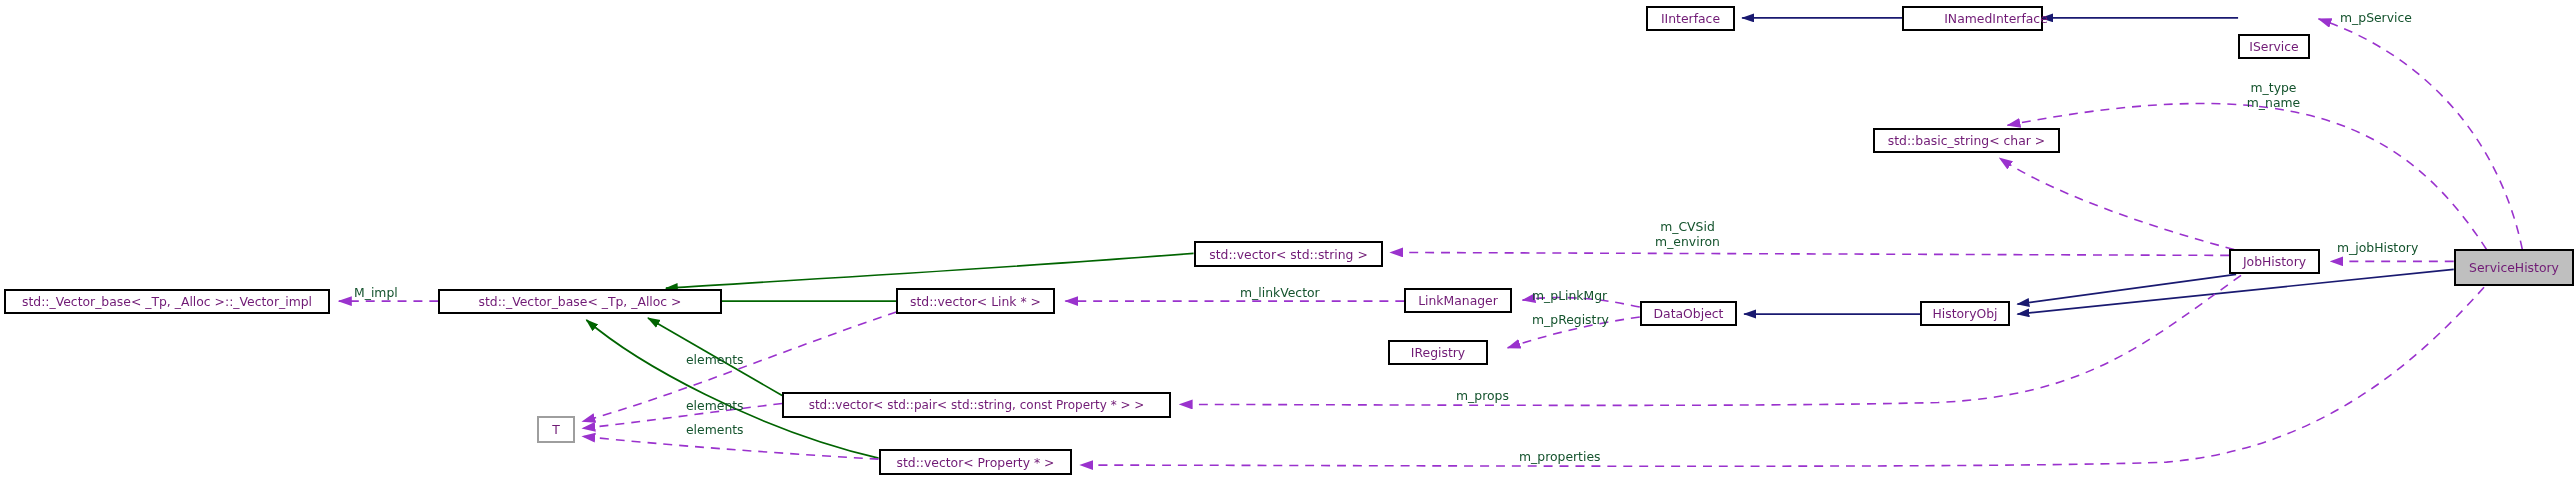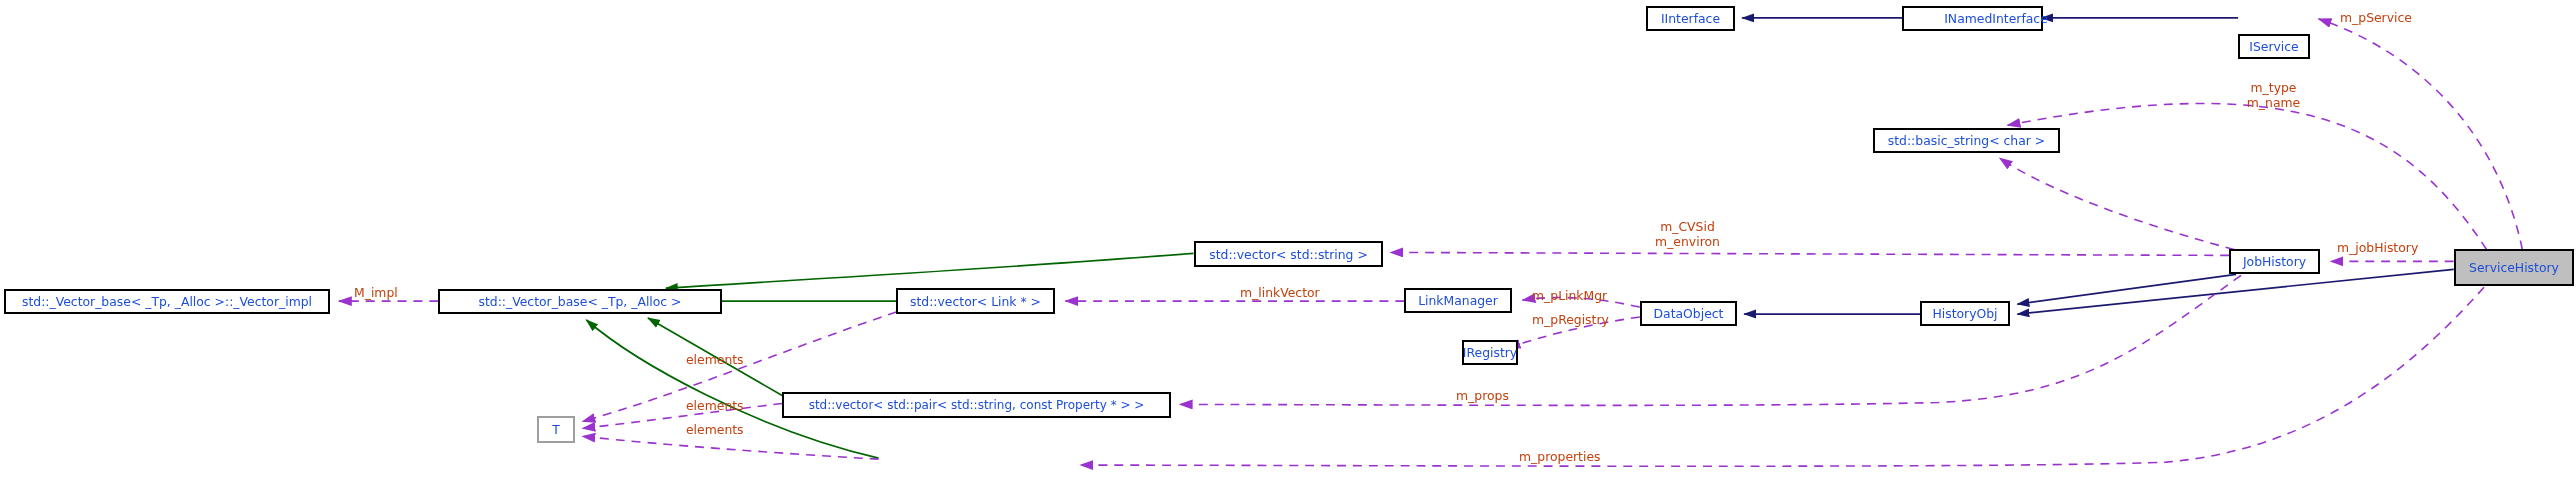--- a/index.html
+++ b/index.html
@@ -7,7 +7,7 @@
           font-family:"DejaVu Sans","Liberation Sans",sans-serif;}
   #edges{position:absolute;left:0;top:0;width:2576px;height:481px;}
   .node{position:absolute;box-sizing:border-box;background:#ffffff;border:2px solid #000000;
-        display:flex;align-items:center;justify-content:center;font-size:12.4px;color:#1d4ed8;
+        display:flex;align-items:center;justify-content:center;font-size:12.4px;color:#701a75;
         white-space:nowrap;z-index:2;}
   .node.current{background:#bfbfbf;}
   .node.tmpl{border-color:#9e9e9e;}

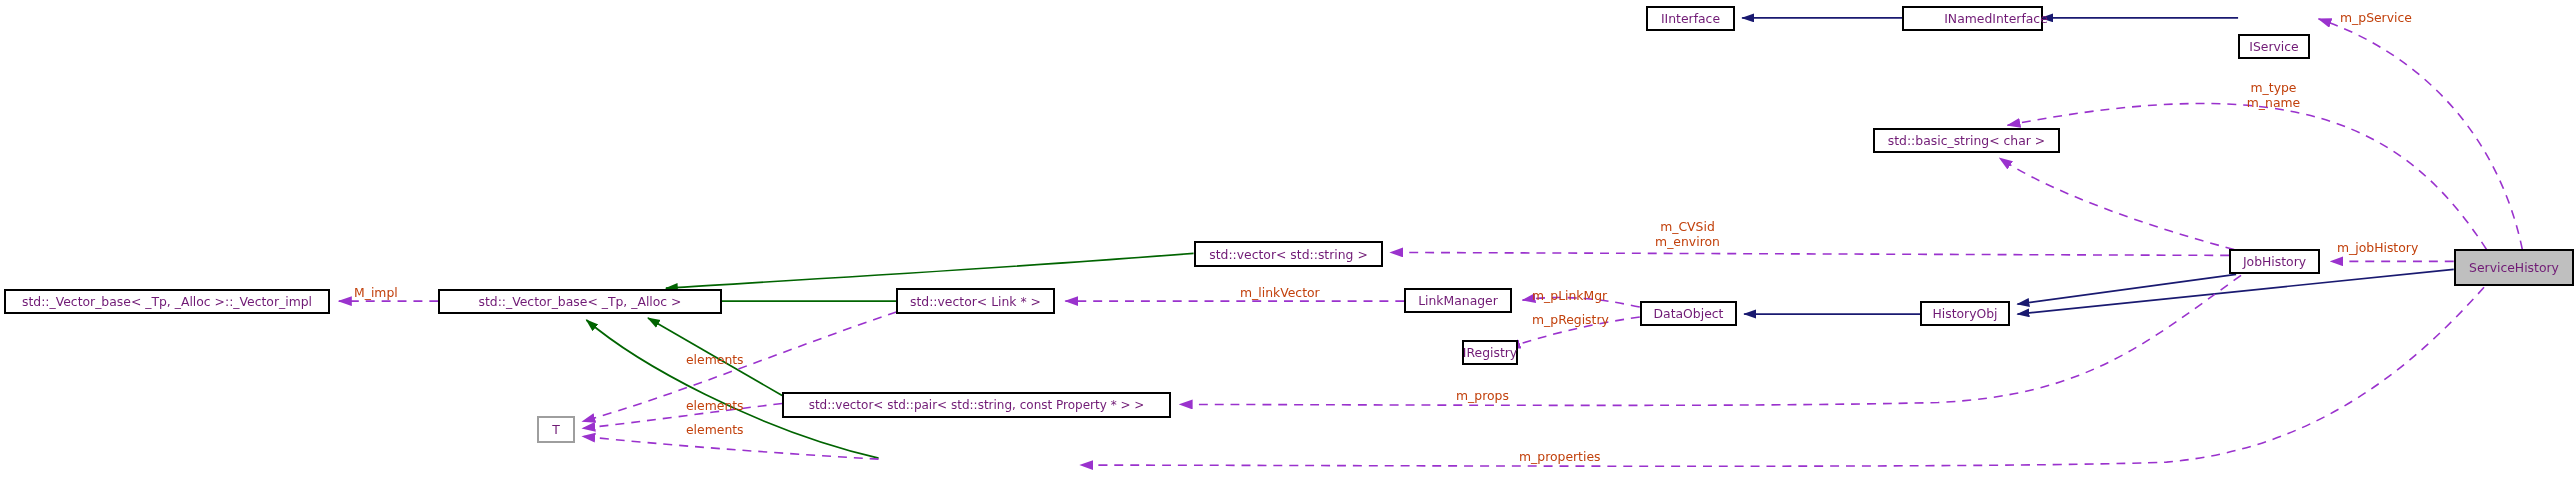--- a/index.html
+++ b/index.html
@@ -11,7 +11,7 @@
         white-space:nowrap;z-index:2;}
   .node.current{background:#bfbfbf;}
   .node.tmpl{border-color:#9e9e9e;}
-  .elabel{position:absolute;font-size:12.4px;color:#c2410c;white-space:pre-line;text-align:center;
+  .elabel{position:absolute;font-size:12.4px;color:#14532d;white-space:pre-line;text-align:center;
           z-index:3;line-height:14.5px;}
 </style>
 </head>

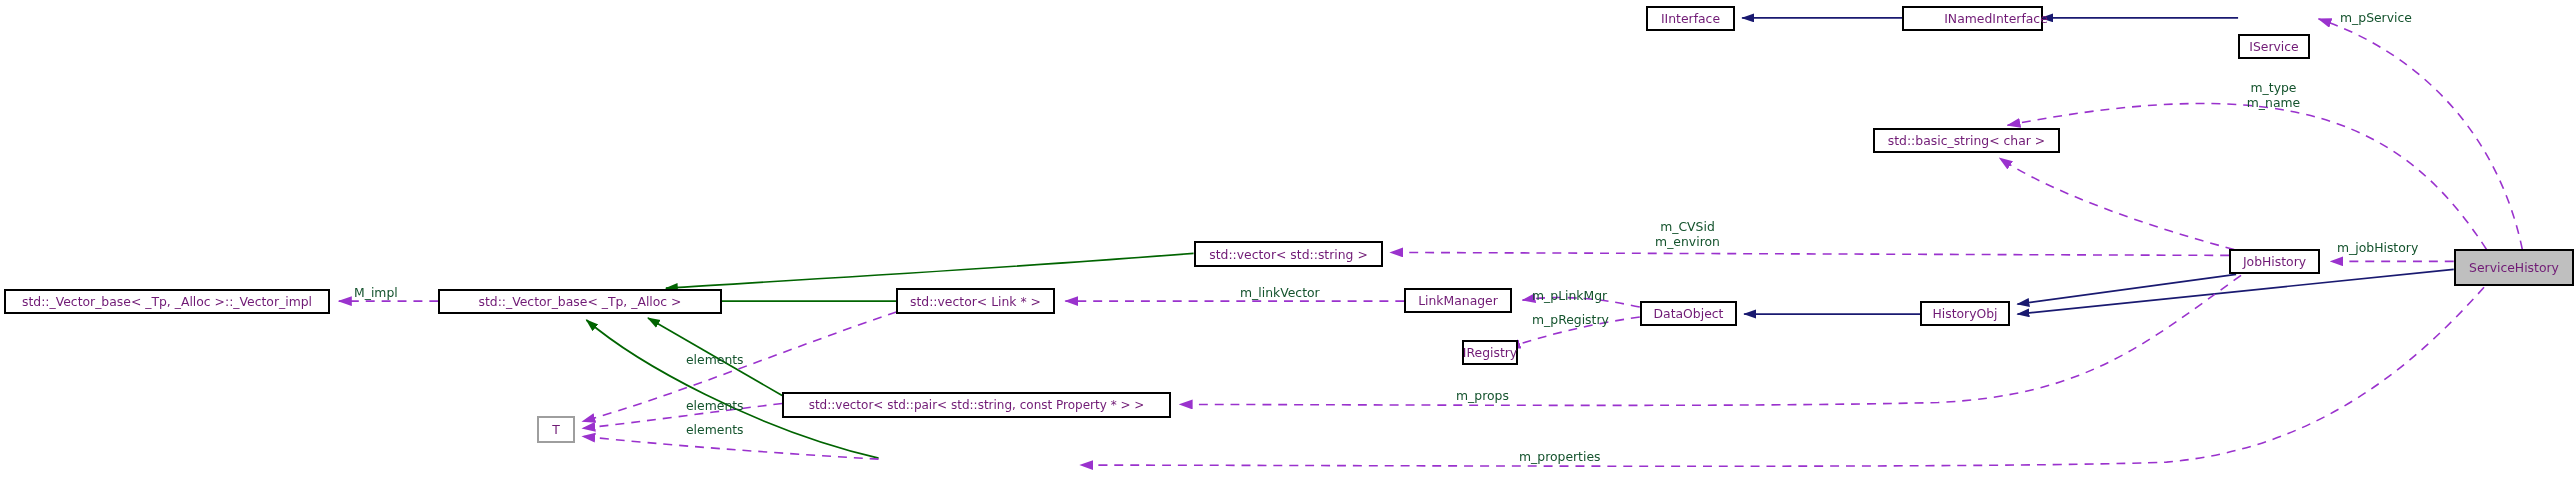--- a/index.html
+++ b/index.html
@@ -75,7 +75,7 @@
   <div class="node" style="left:1920px;top:301px;width:90px;height:25px;">HistoryObj</div>
   <div class="node" style="left:1640px;top:301px;width:97px;height:25px;">DataObject</div>
   <div class="node" style="left:1404px;top:288px;width:108px;height:25px;">LinkManager</div>
-  <div class="node" style="left:1462px;top:340px;width:56px;height:25px;">IRegistry</div>
+  <div class="node" style="left:1388px;top:340px;width:100px;height:25px;">IRegistry</div>
   <div class="node" style="left:4px;top:289px;width:326px;height:25px;">std::_Vector_base&lt; _Tp, _Alloc &gt;::_Vector_impl</div>
   <div class="node" style="left:438px;top:289px;width:284px;height:25px;">std::_Vector_base&lt; _Tp, _Alloc &gt;</div>
   <div class="node" style="left:896px;top:288px;width:159px;height:26px;">std::vector&lt; Link * &gt;</div>

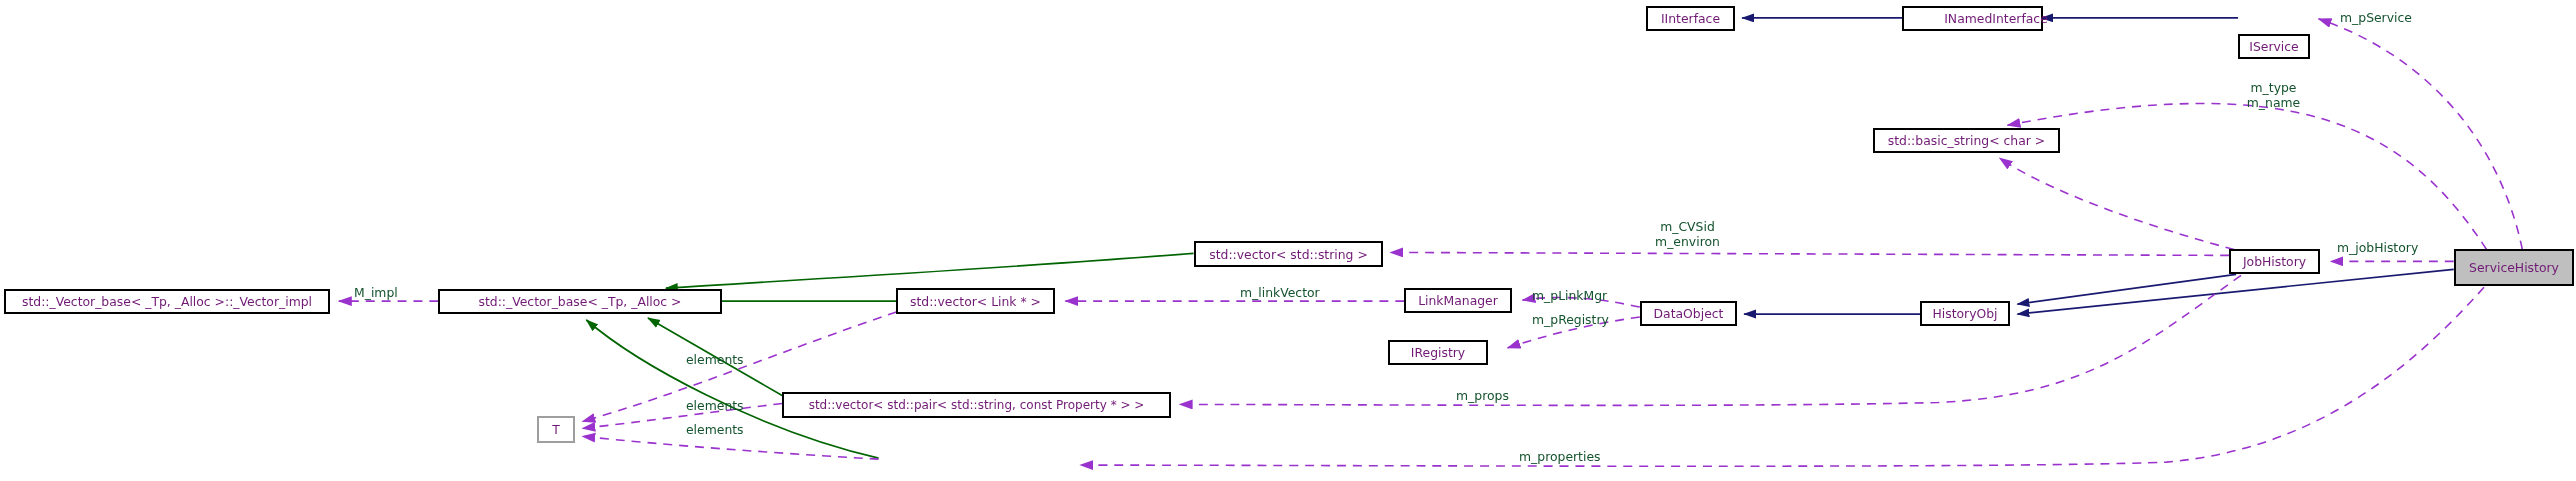--- a/index.html
+++ b/index.html
@@ -80,6 +80,7 @@
   <div class="node" style="left:438px;top:289px;width:284px;height:25px;">std::_Vector_base&lt; _Tp, _Alloc &gt;</div>
   <div class="node" style="left:896px;top:288px;width:159px;height:26px;">std::vector&lt; Link * &gt;</div>
   <div class="node" style="left:782px;top:392px;width:389px;height:26px;font-size:12px;">std::vector&lt; std::pair&lt; std::string, const Property * &gt; &gt;</div>
+  <div class="node" style="left:879px;top:449px;width:193px;height:26px;">std::vector&lt; Property * &gt;</div>
   <div class="node tmpl" style="left:537px;top:416px;width:38px;height:27px;">T</div>
 
   <div class="elabel" style="left:2340px;top:11px;">m_pService</div>

